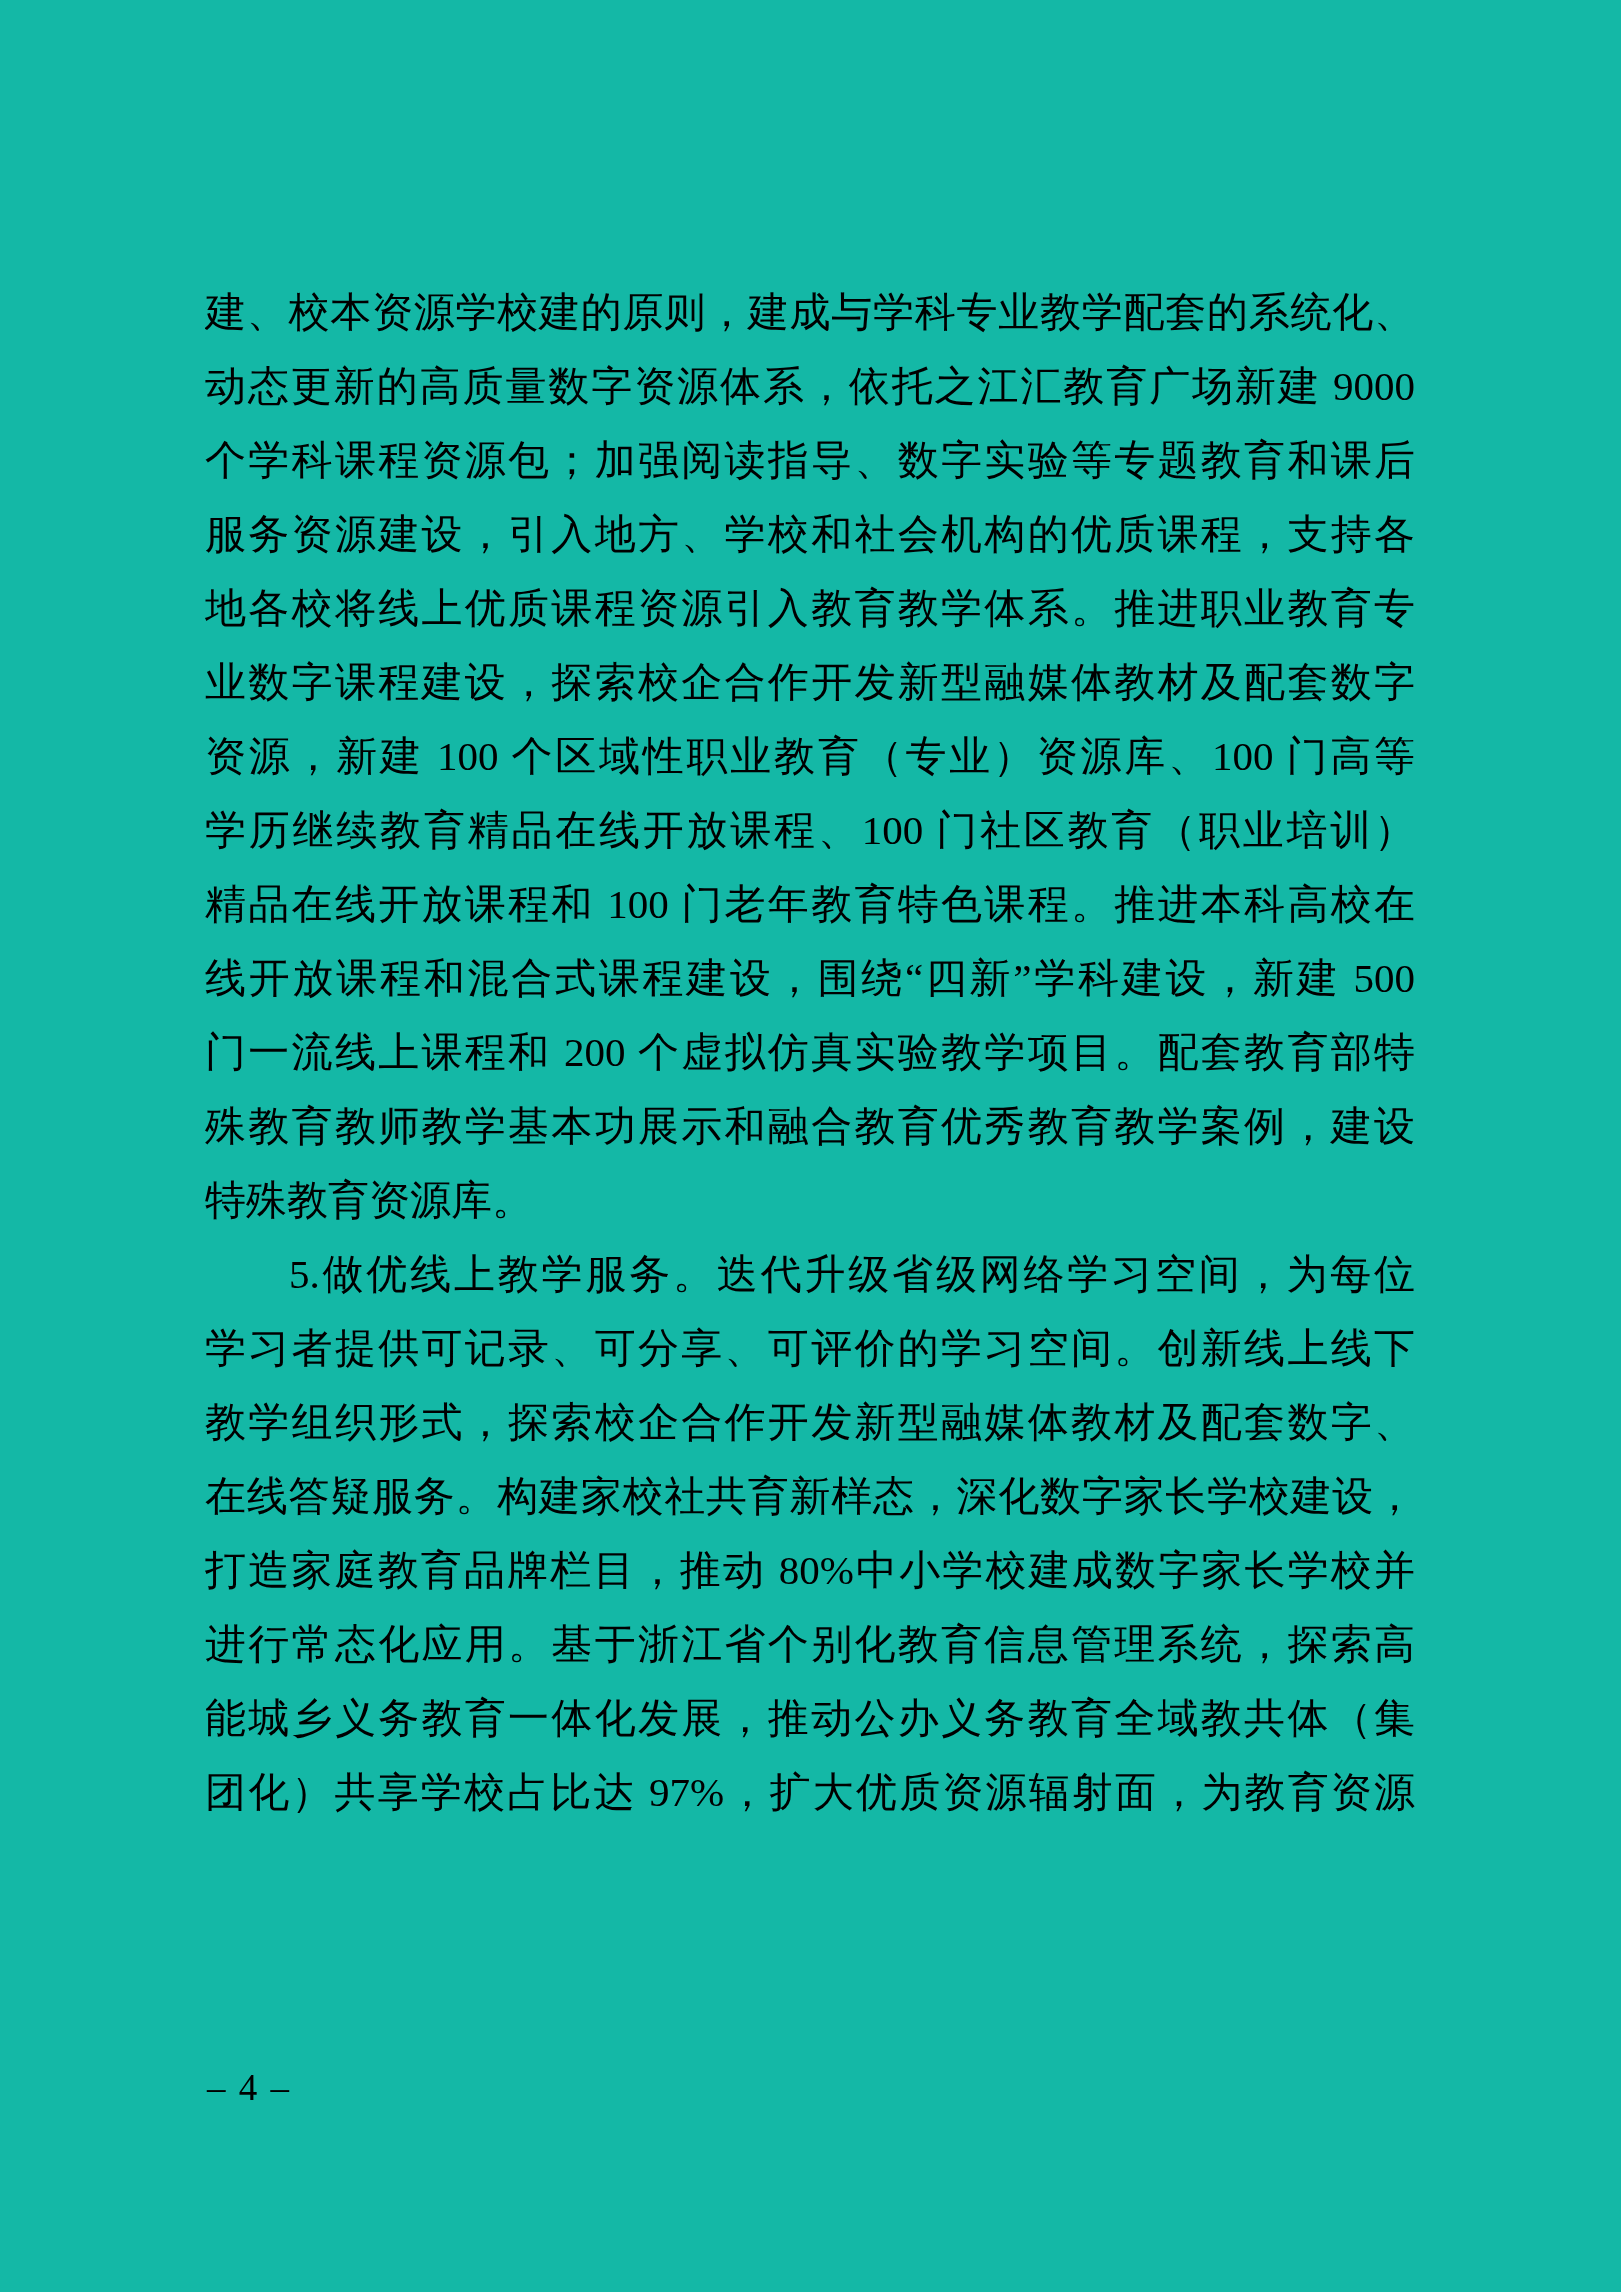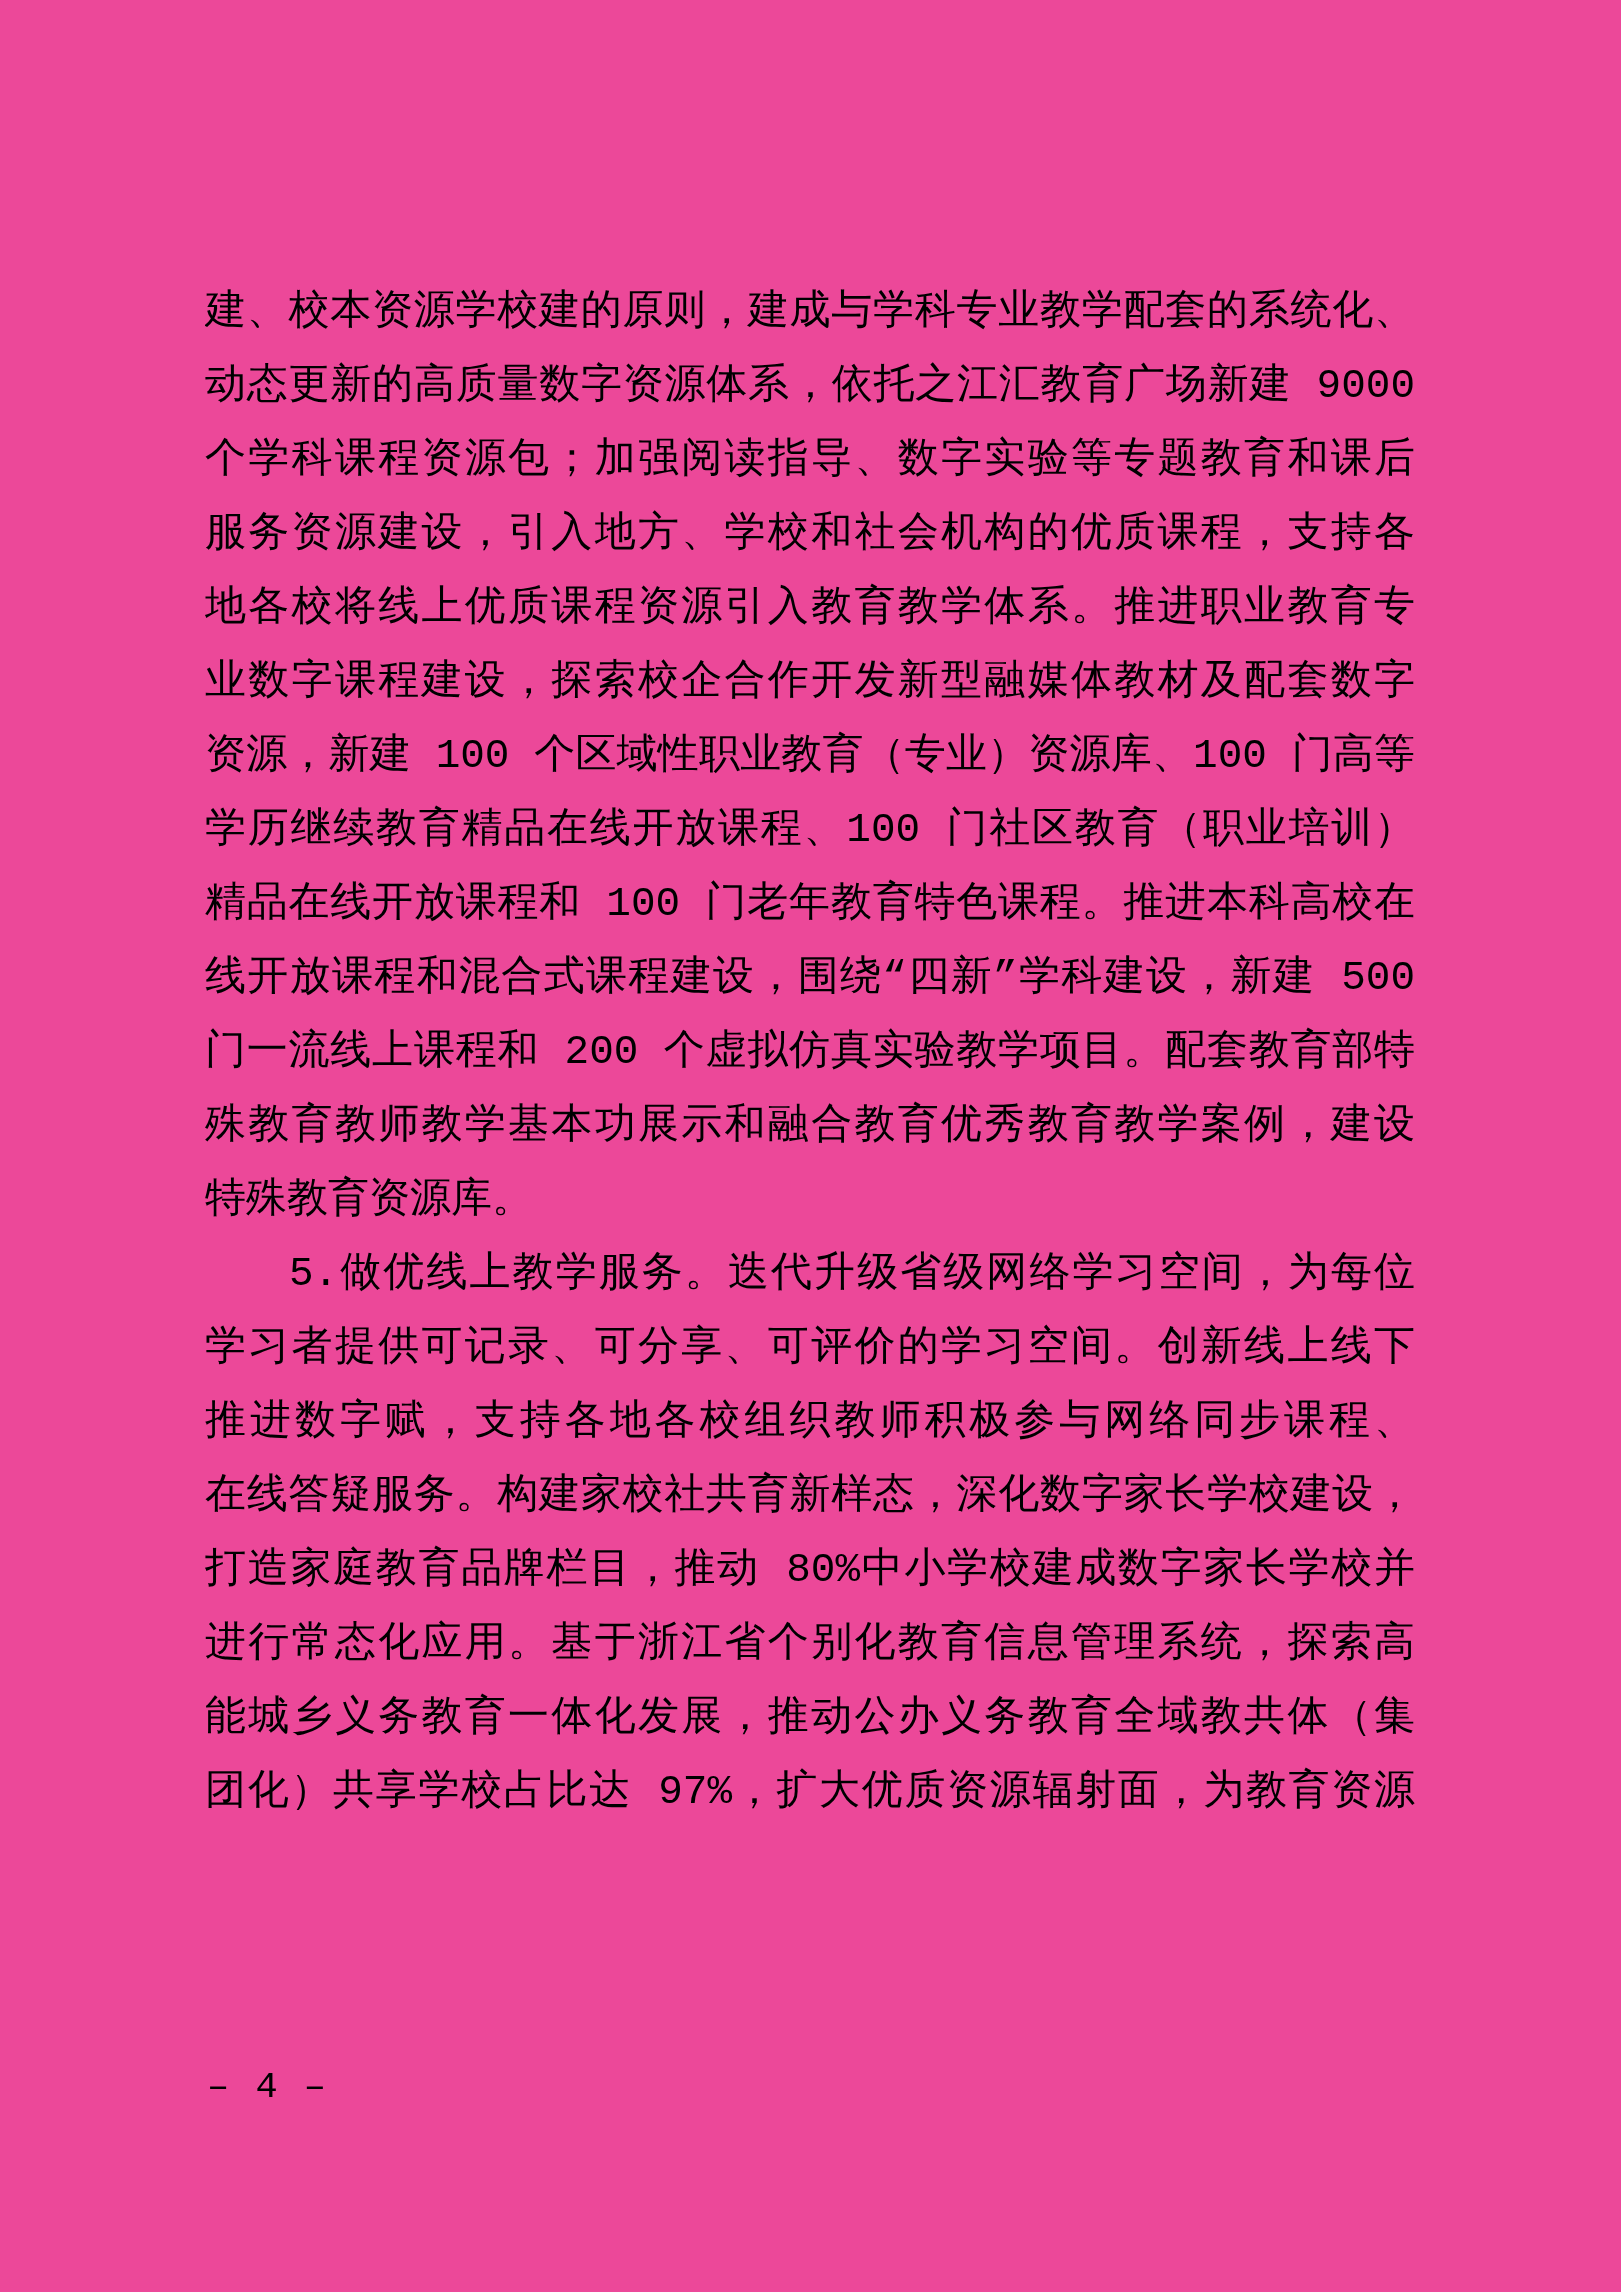--- a/index.html
+++ b/index.html
@@ -14,8 +14,7 @@
   .page {
     position: absolute;
     inset: 0;
-    background: #ec4899;
-    font-family: Liberation Mono, monospace;
+    background: #14b8a6;
   }
   .text-block {
     position: absolute;

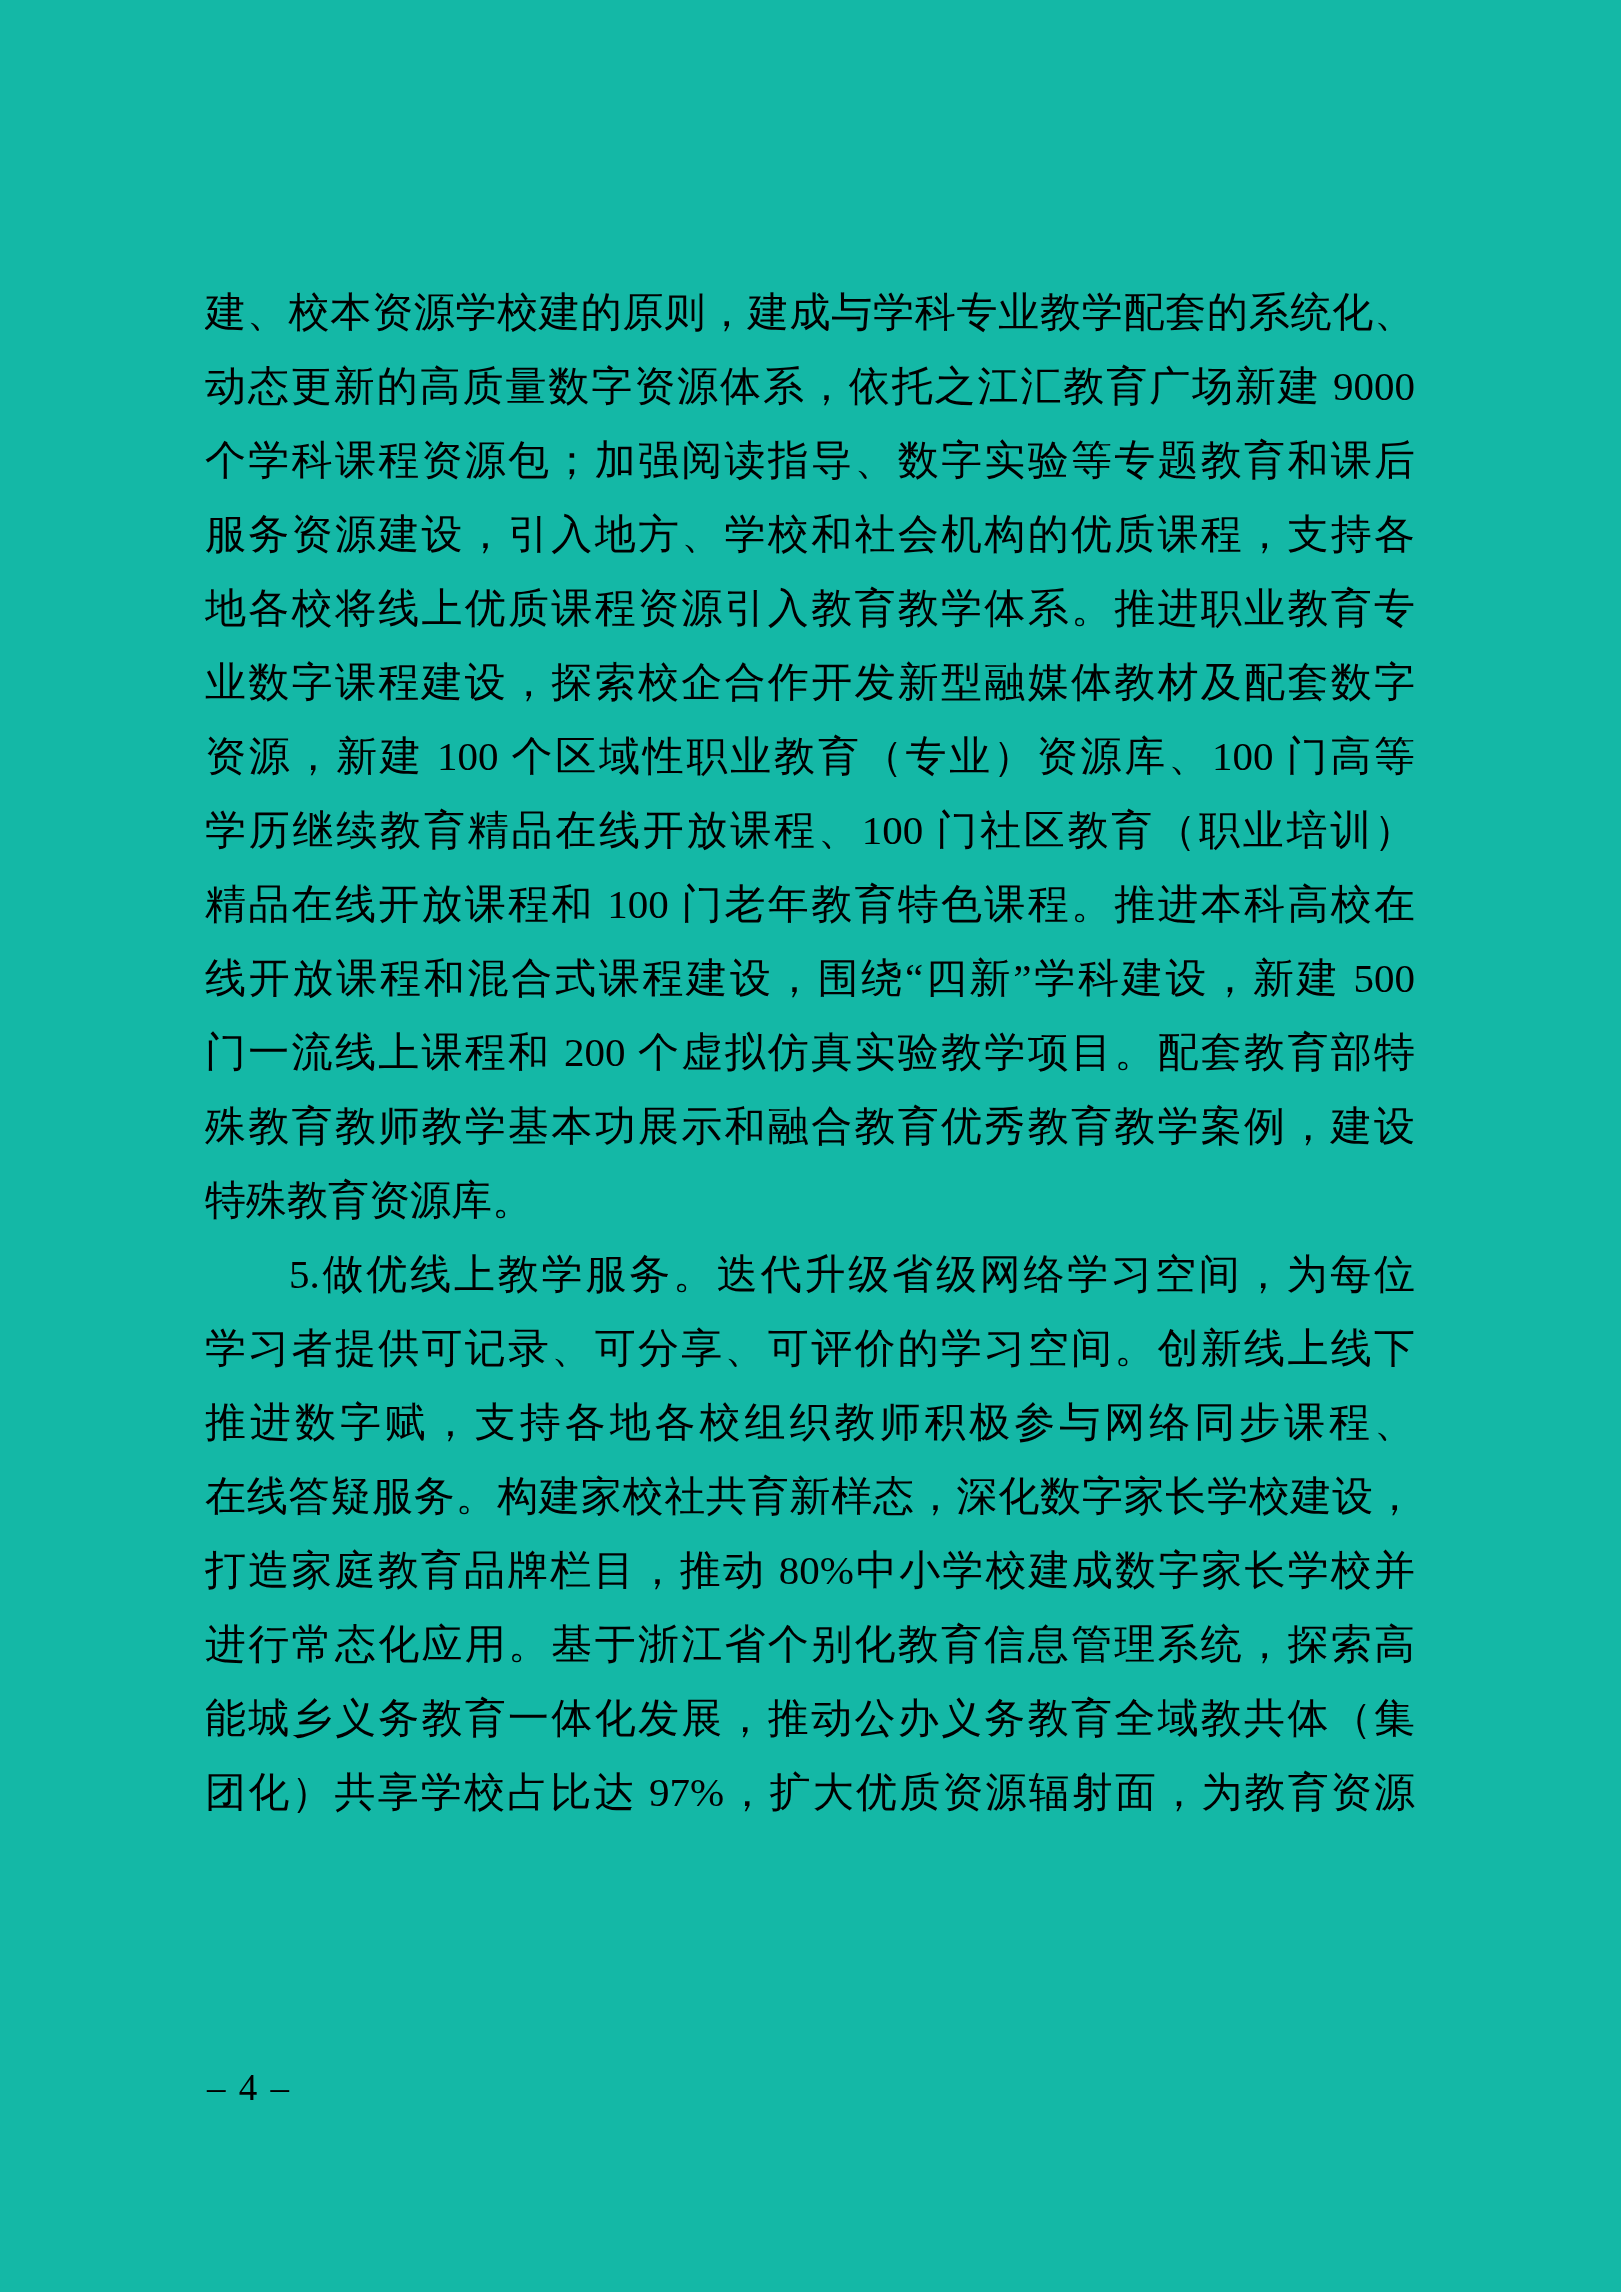--- a/index.html
+++ b/index.html
@@ -74,7 +74,7 @@
     <section class="paragraph">
       <div class="line indent">5.做优线上教学服务。迭代升级省级网络学习空间，为每位</div>
       <div class="line">学习者提供可记录、可分享、可评价的学习空间。创新线上线下</div>
-      <div class="line">推进数字赋，支持各地各校组织教师积极参与网络同步课程、</div>
+      <div class="line">教学组织形式，探索校企合作开发新型融媒体教材及配套数字、</div>
       <div class="line">在线答疑服务。构建家校社共育新样态，深化数字家长学校建设，</div>
       <div class="line">打造家庭教育品牌栏目，推动 80%中小学校建成数字家长学校并</div>
       <div class="line">进行常态化应用。基于浙江省个别化教育信息管理系统，探索高</div>

